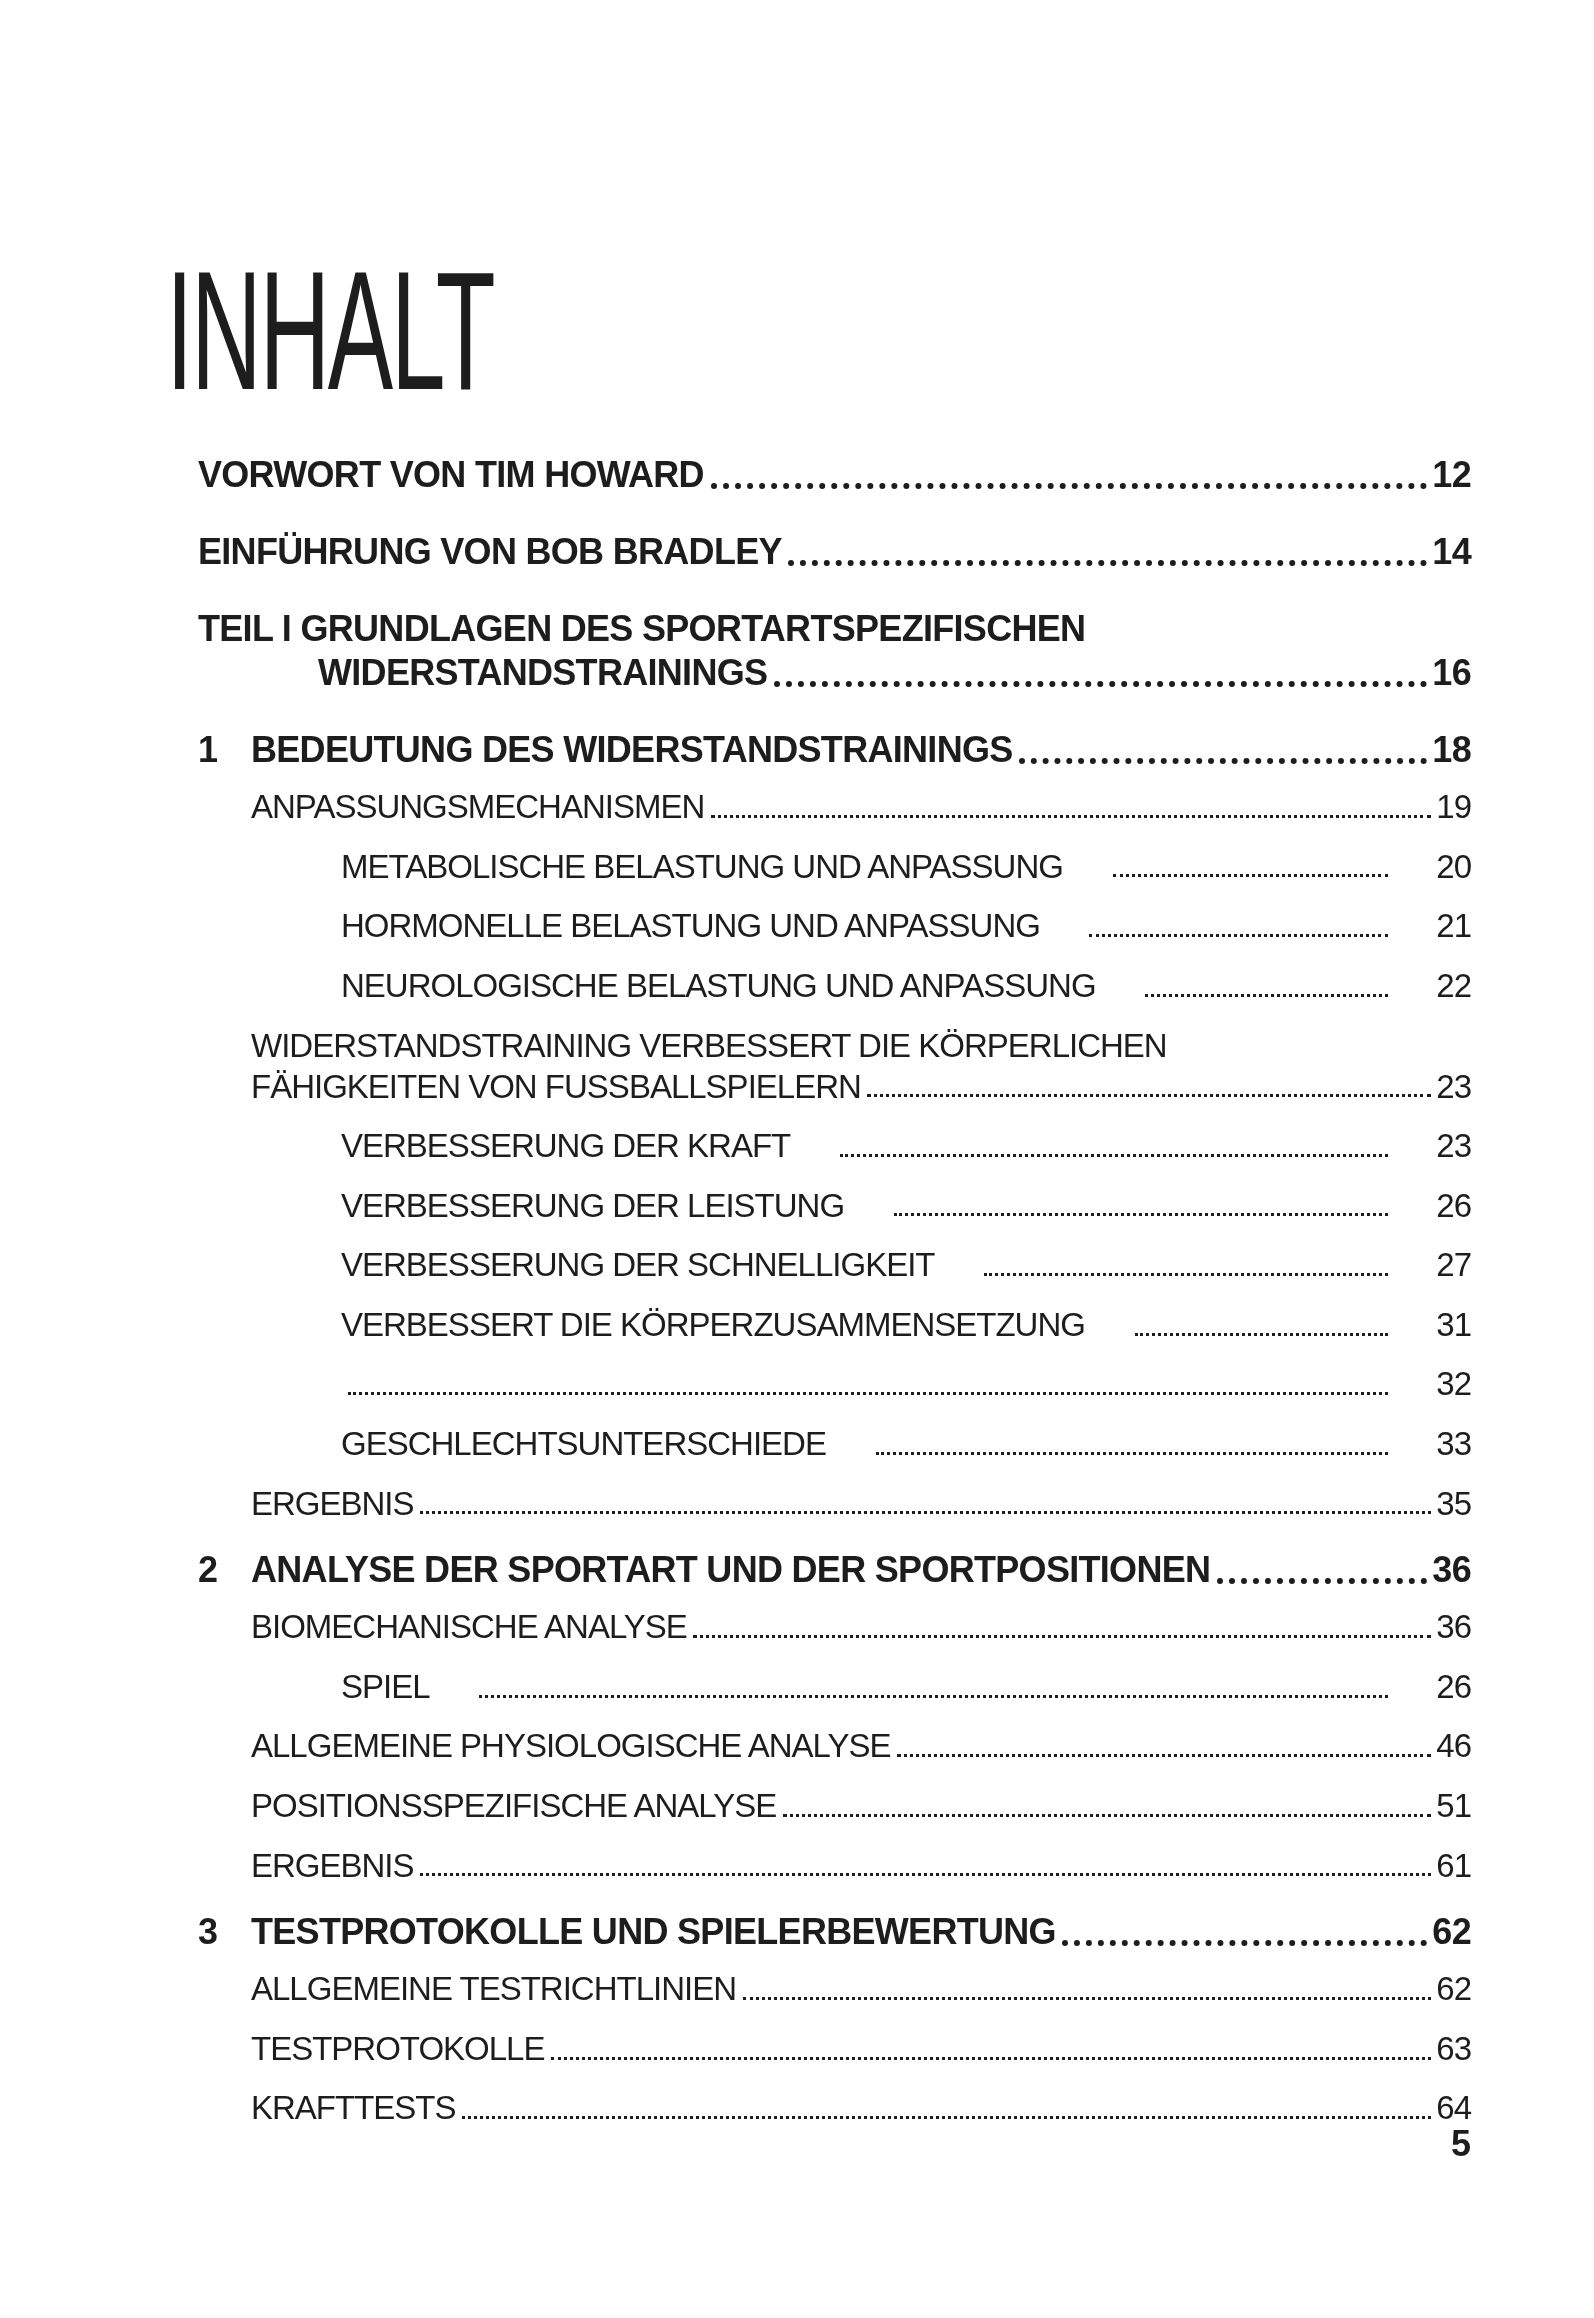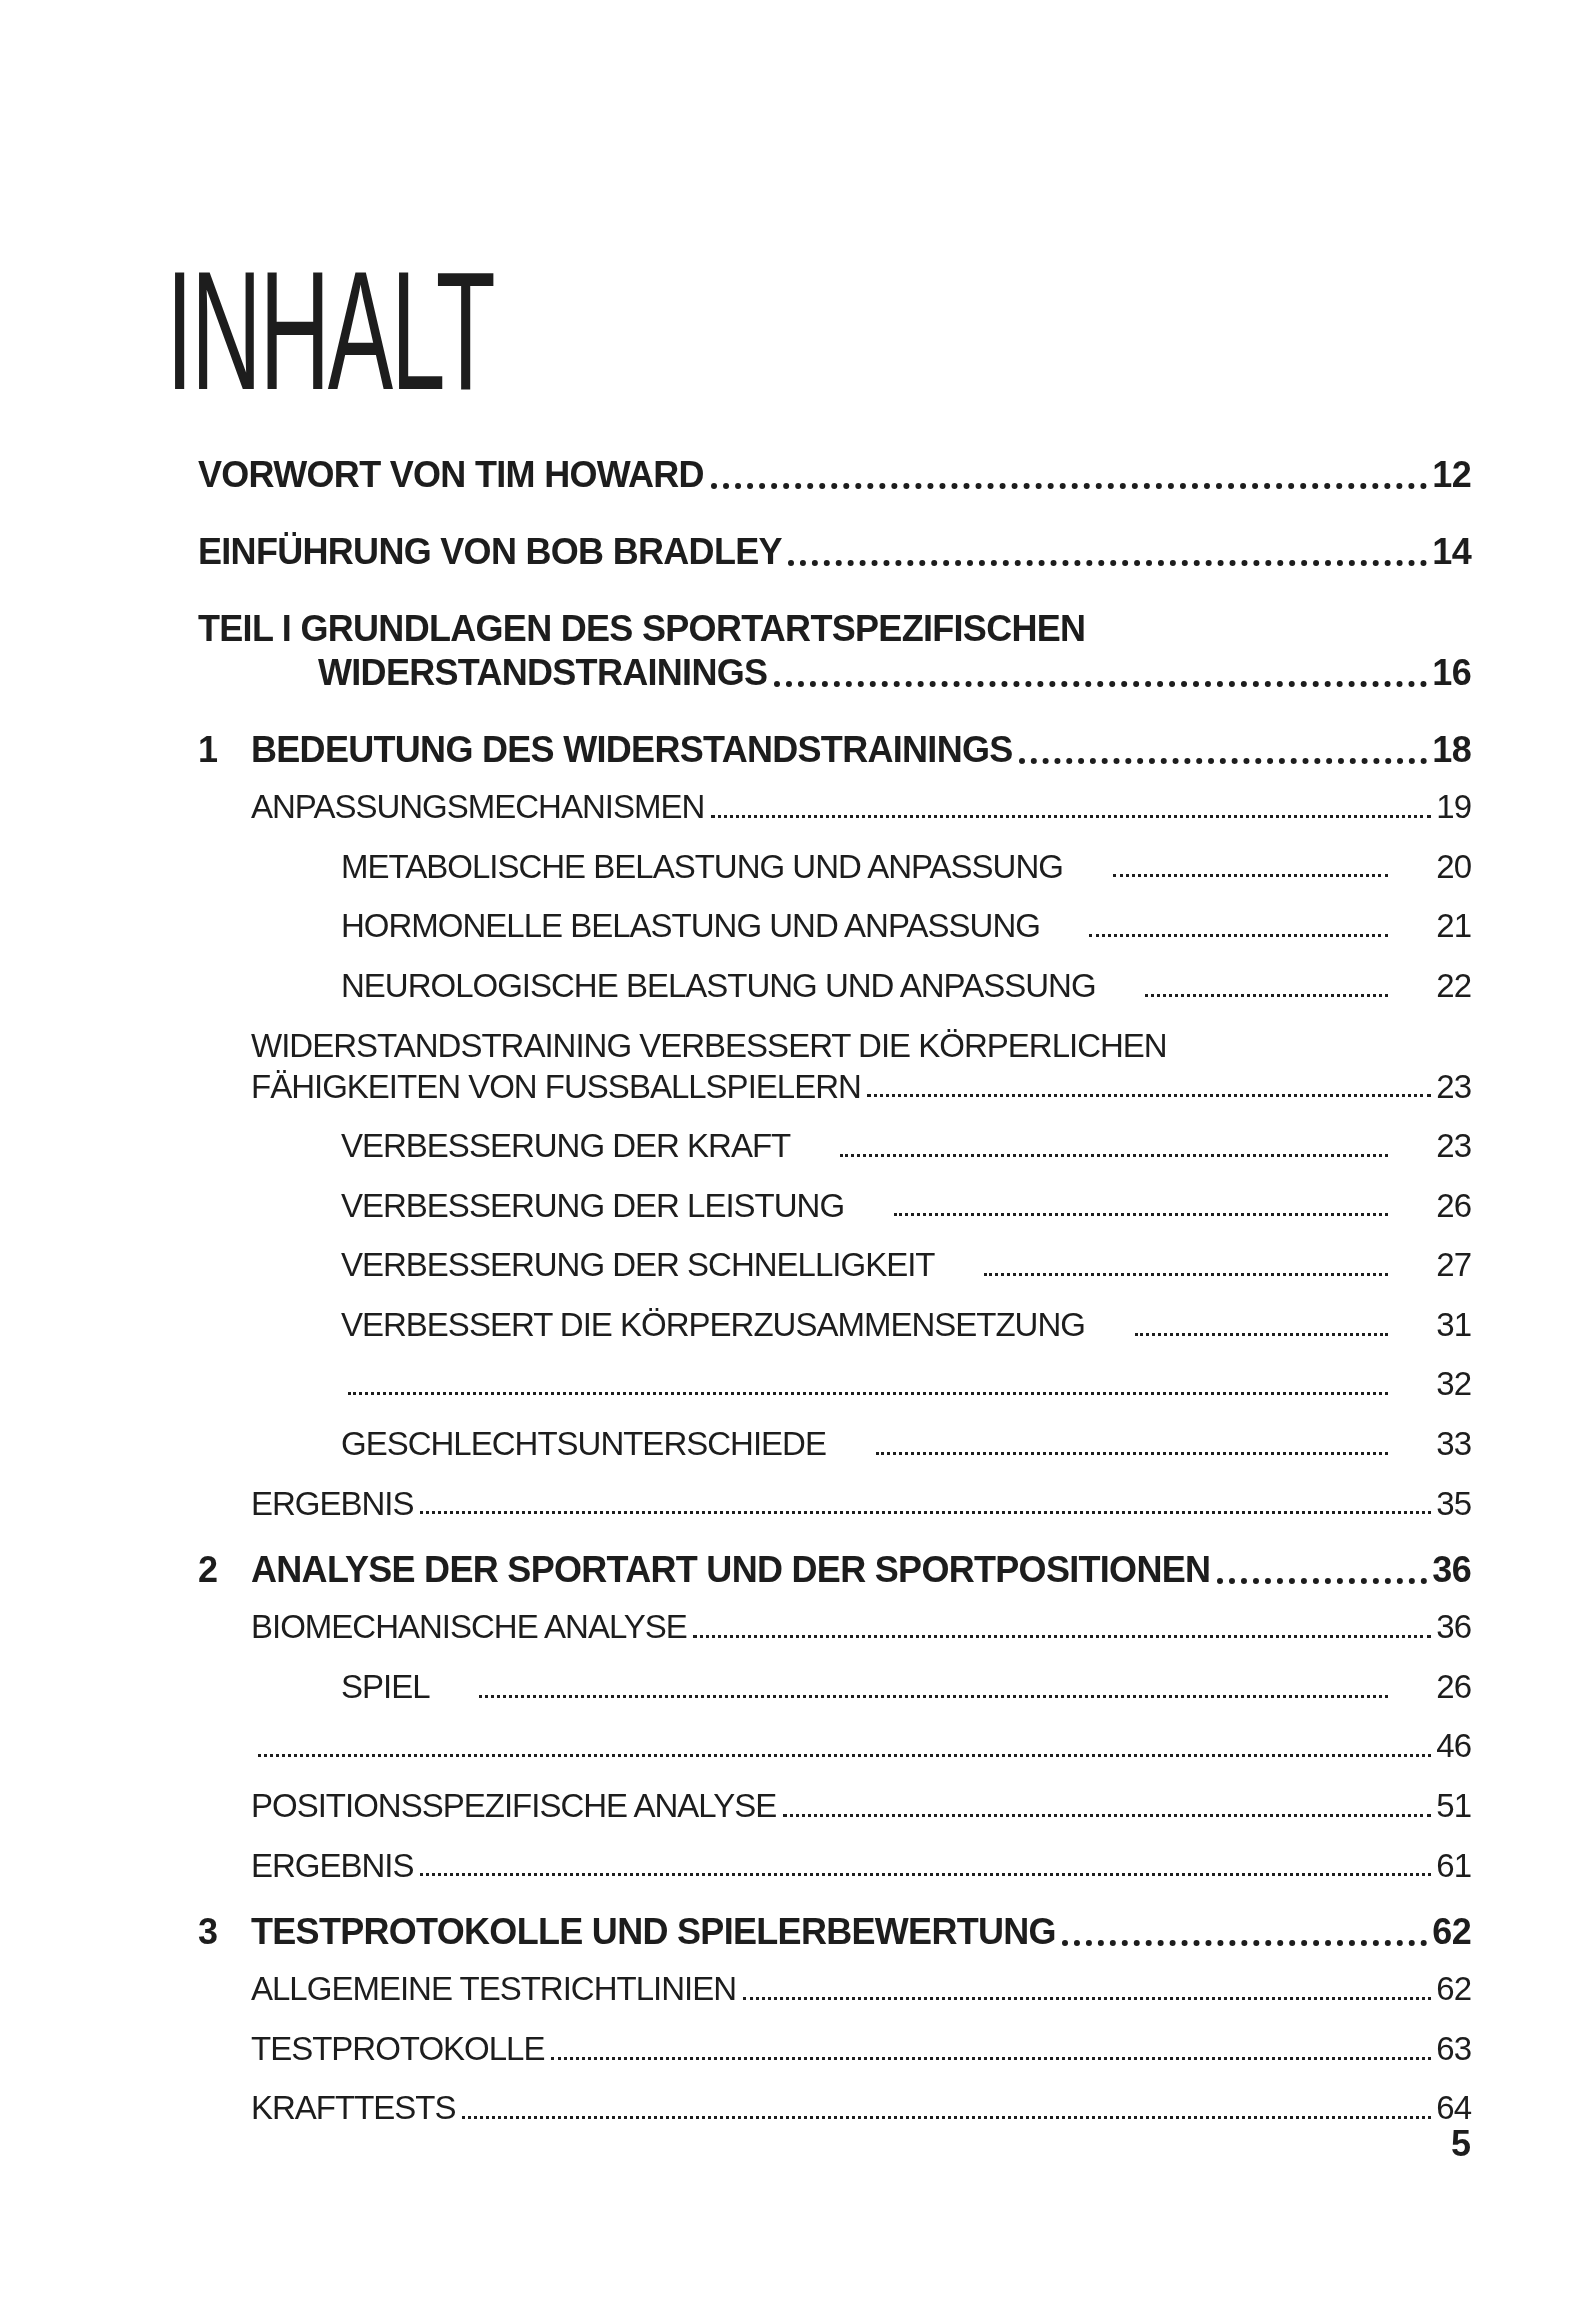--- a/index.html
+++ b/index.html
@@ -201,6 +201,7 @@
         <span class="pg">26</span>
       </div>
       <div class="row light indent-1 mb-sub">
+        <span class="lbl">ALLGEMEINE PHYSIOLOGISCHE ANALYSE</span>
         <span class="dots"></span>
         <span class="pg">46</span>
       </div>

